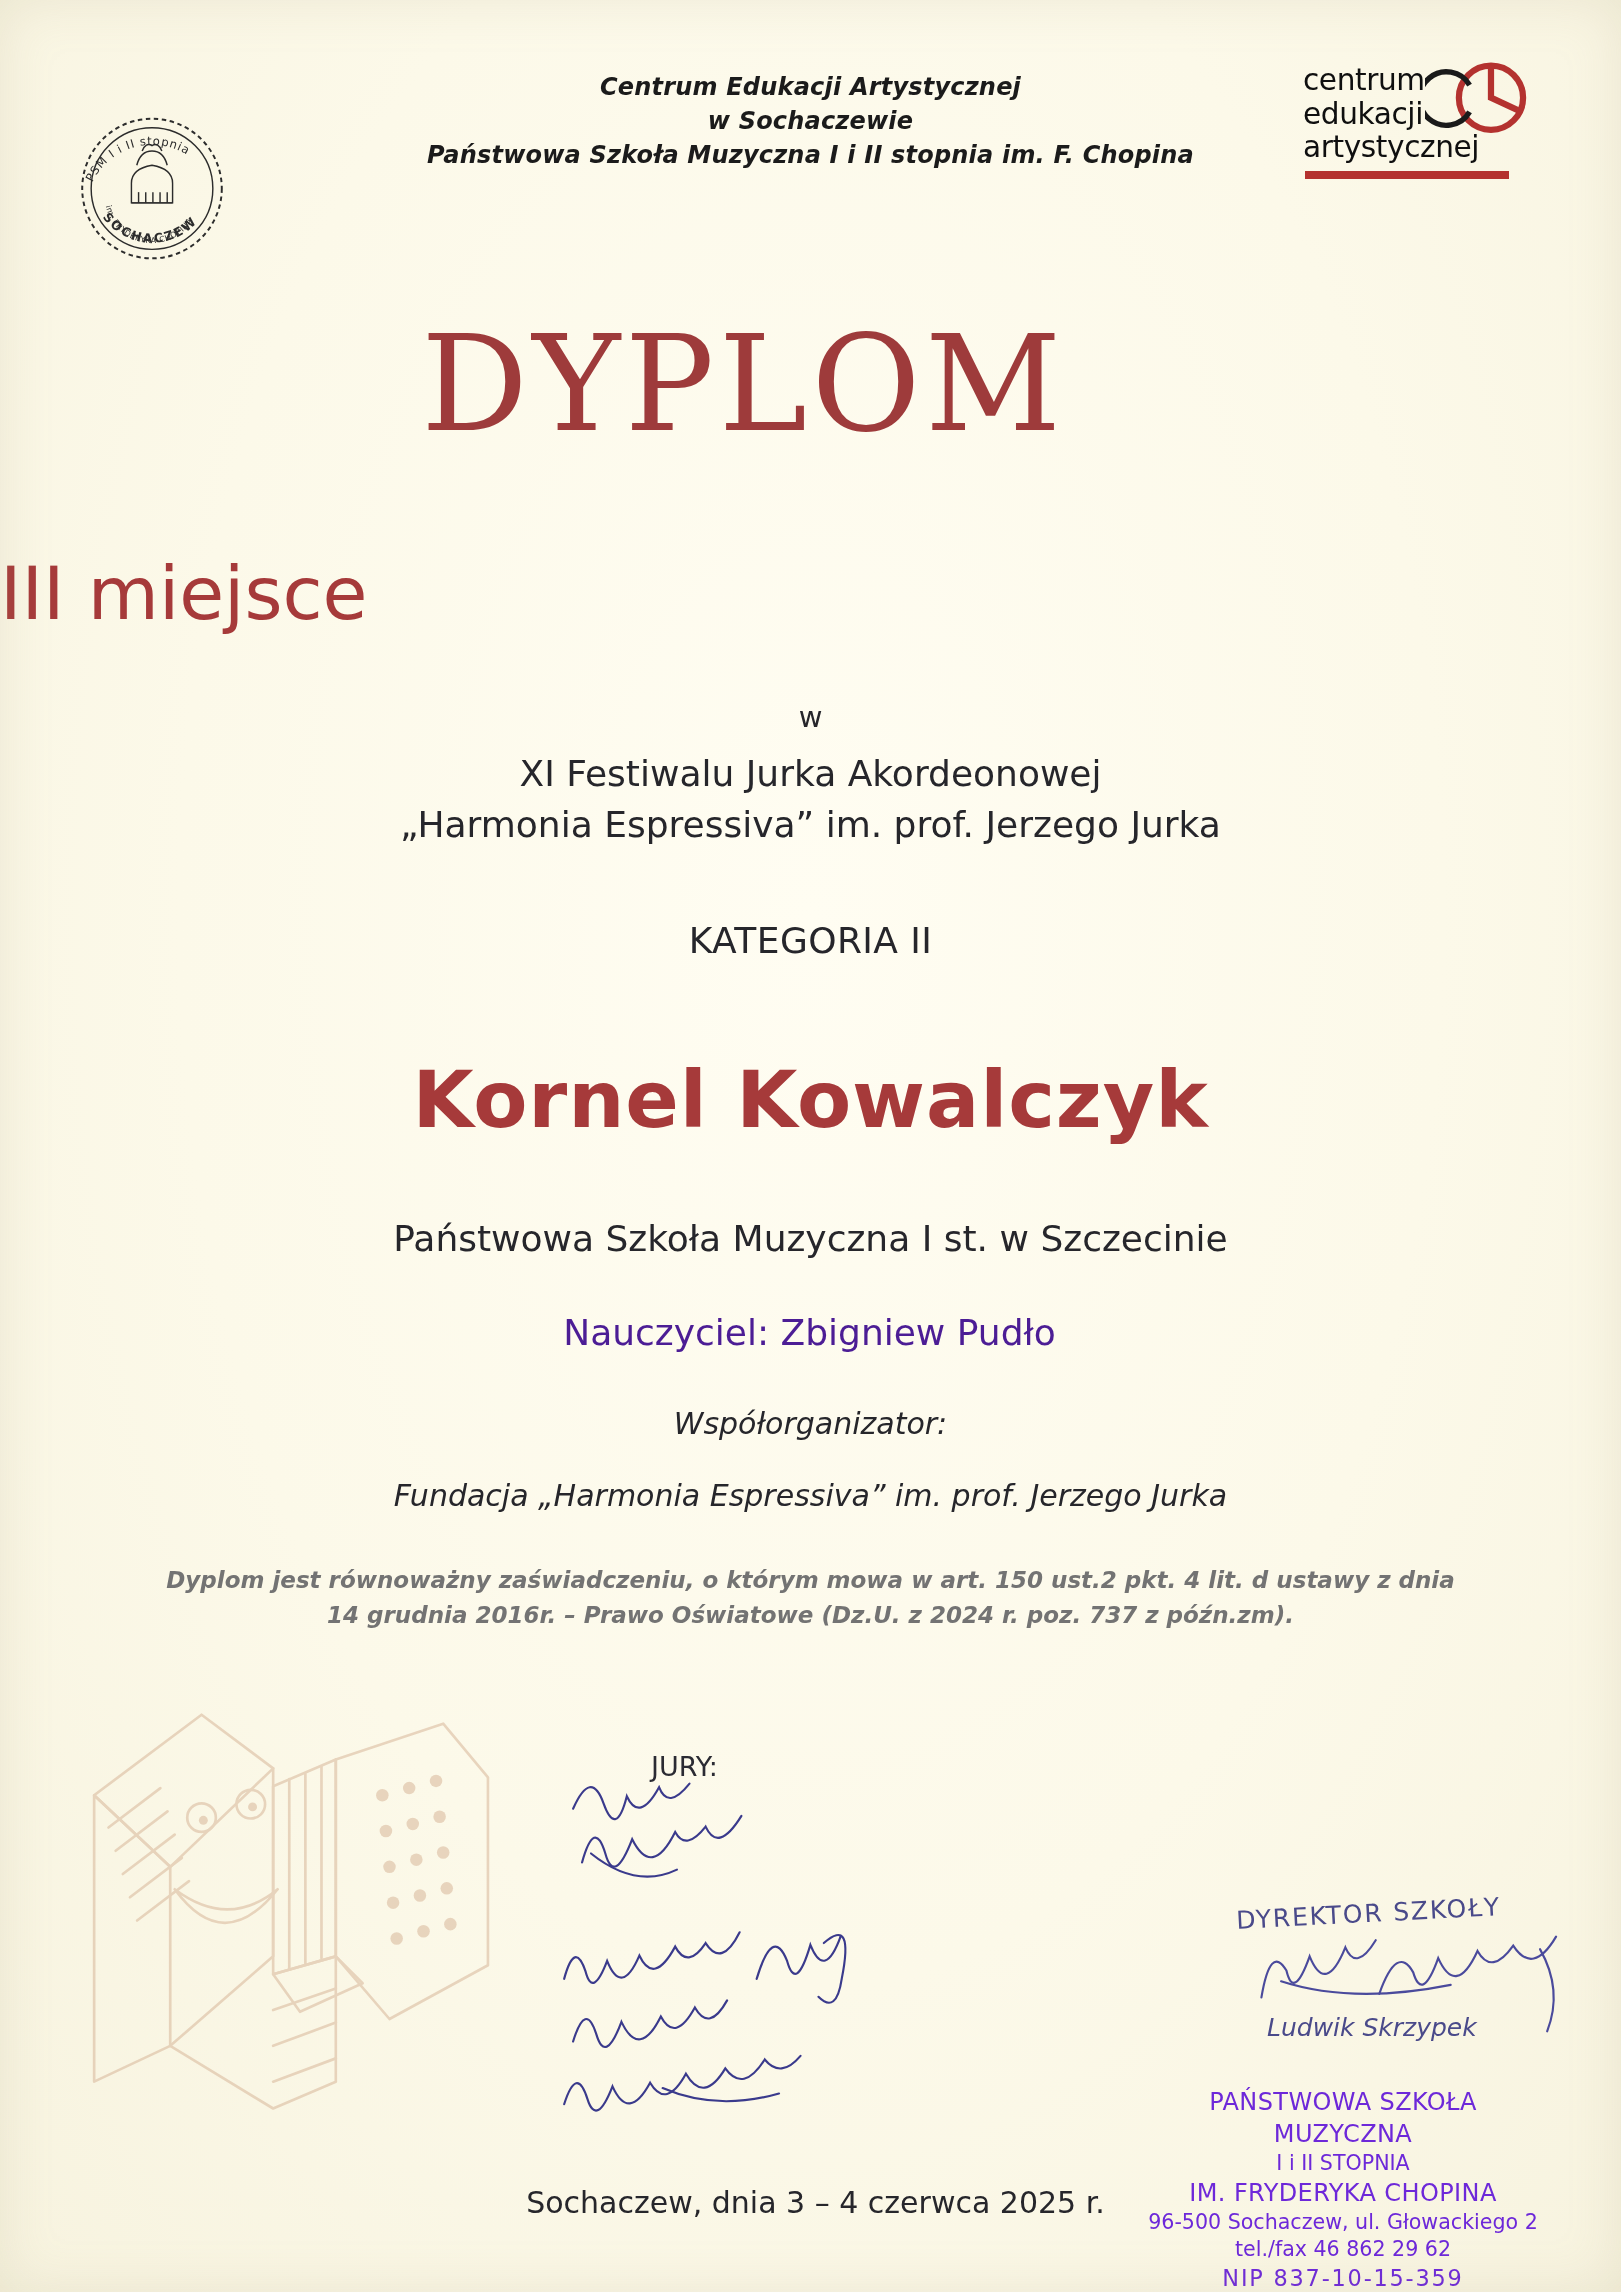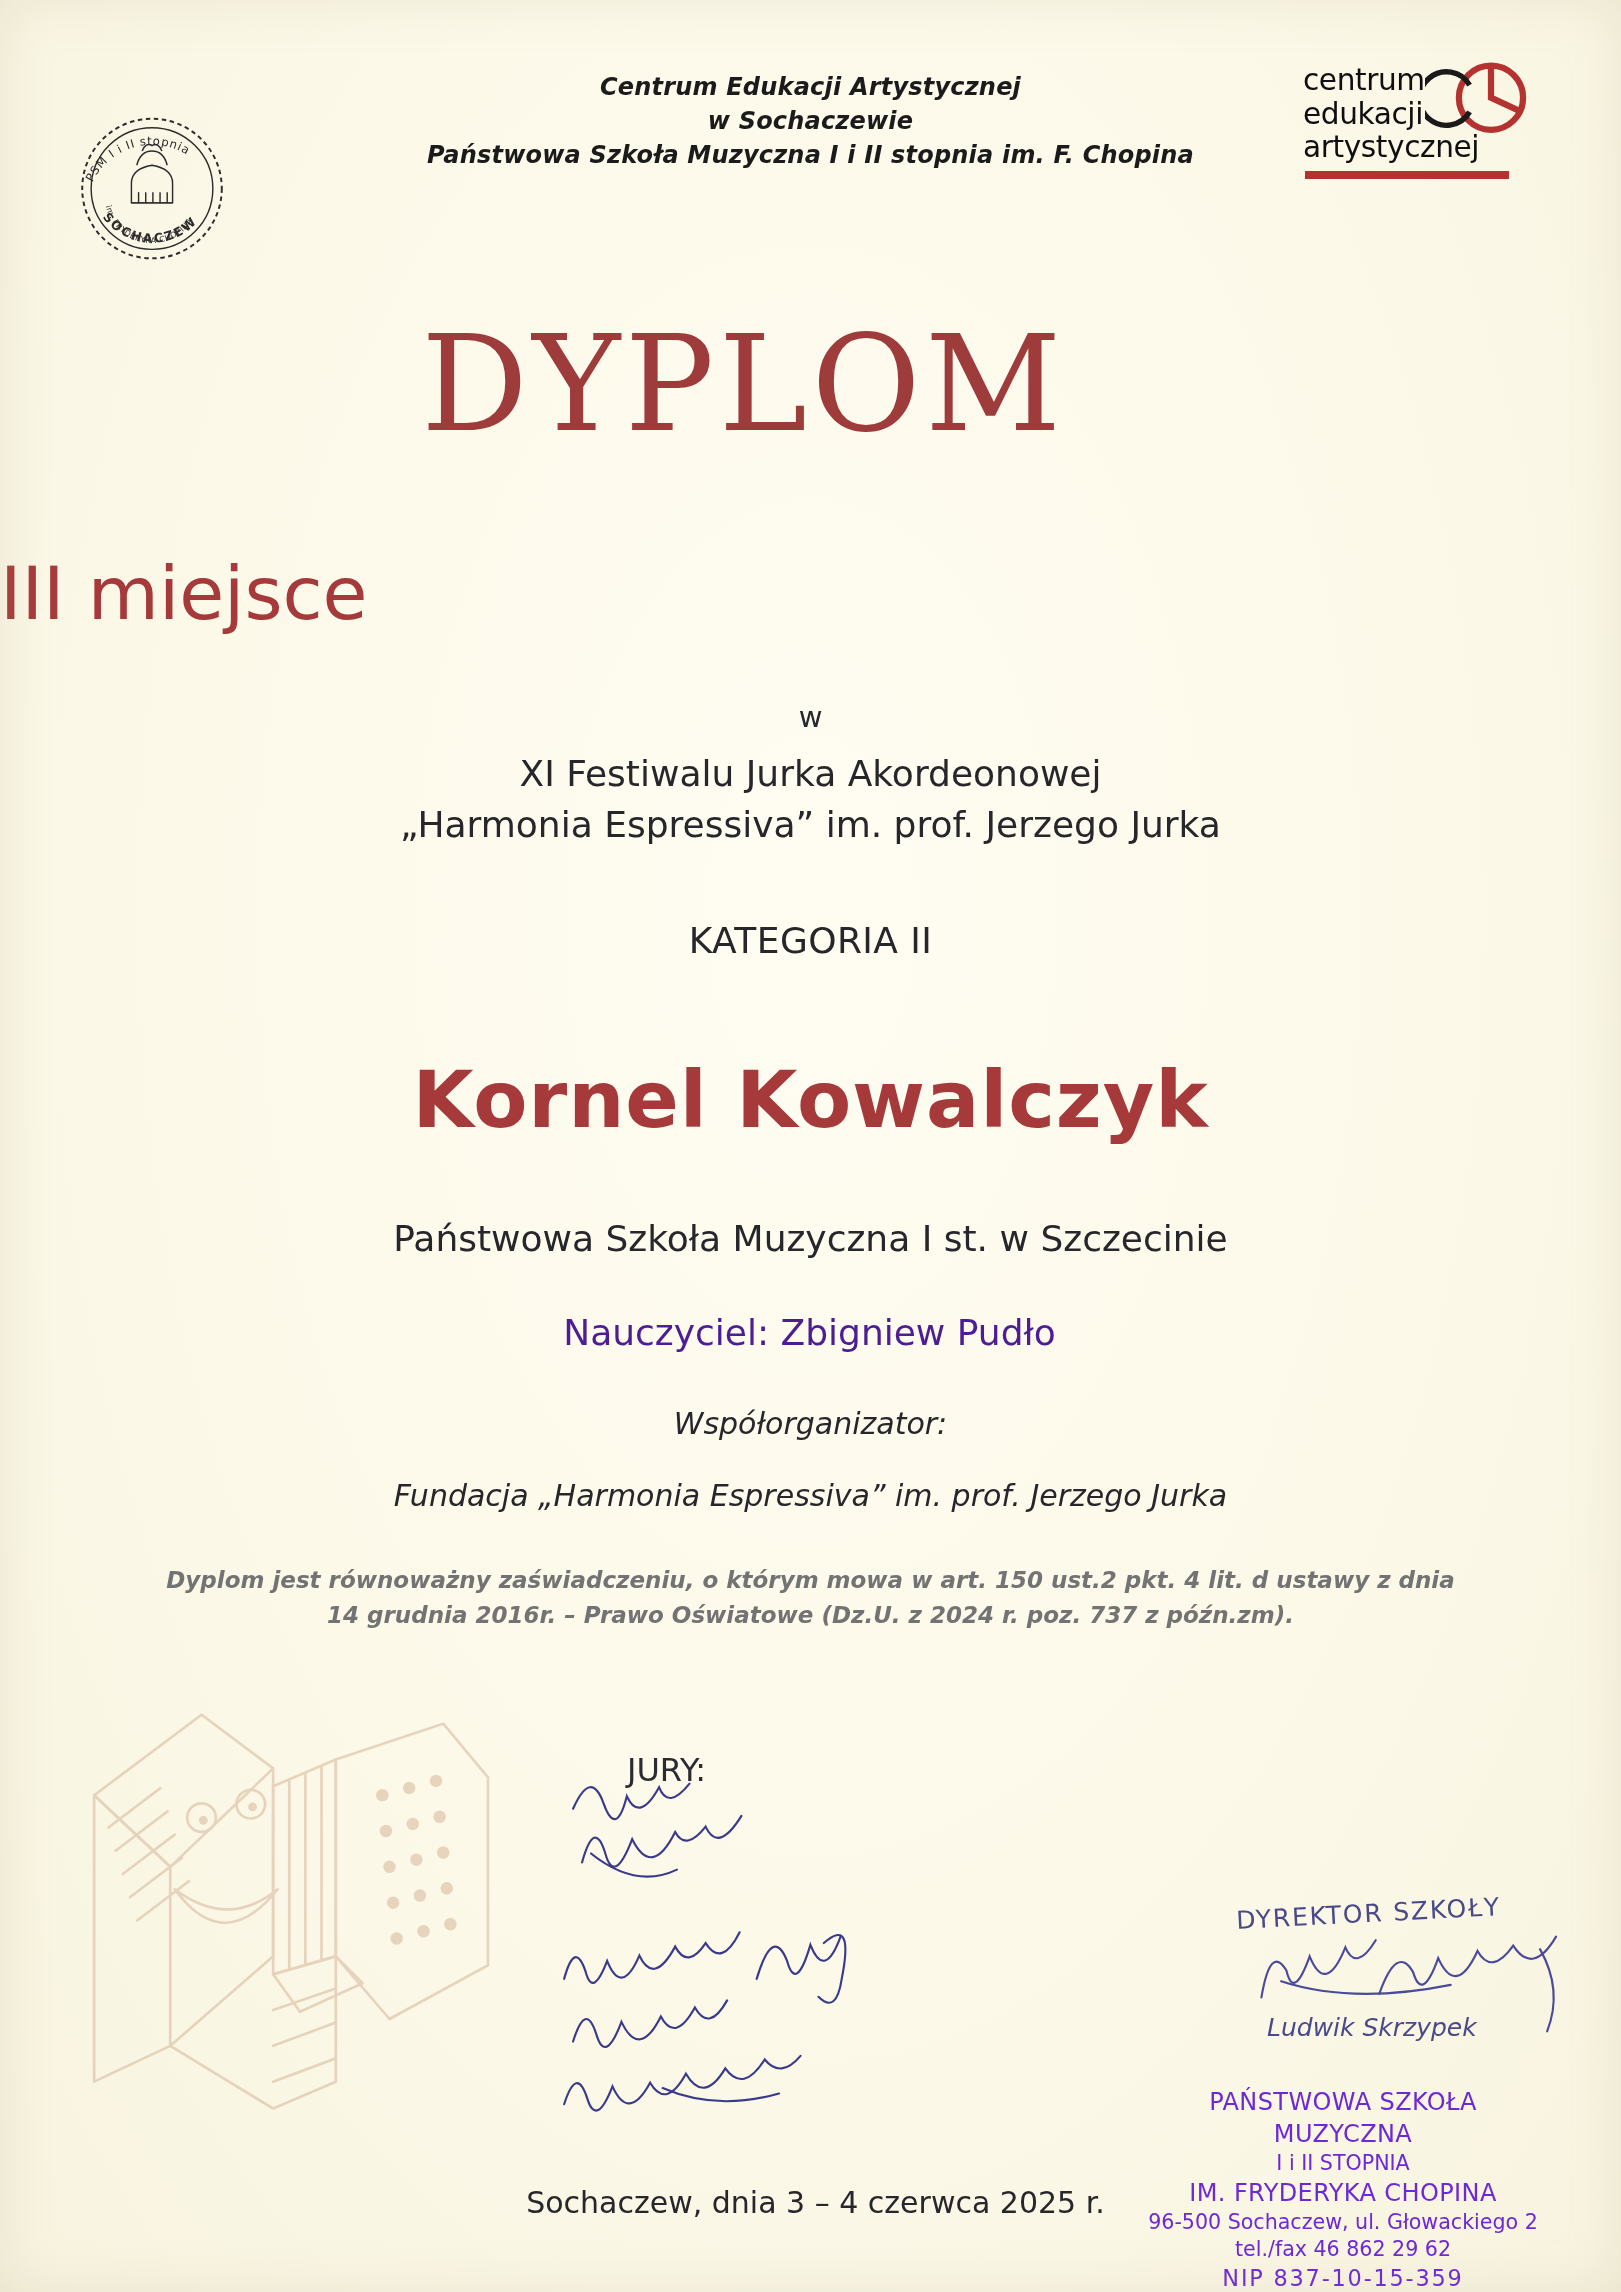--- a/index.html
+++ b/index.html
@@ -213,9 +213,9 @@
   }
   .jury-label {
     position: absolute;
-    left: 627px;
+    left: 651px;
     top: 1751px;
-    font-size: 32px;
+    font-size: 27px;
     color: #2b2b33;
   }
   .jury-signatures {

